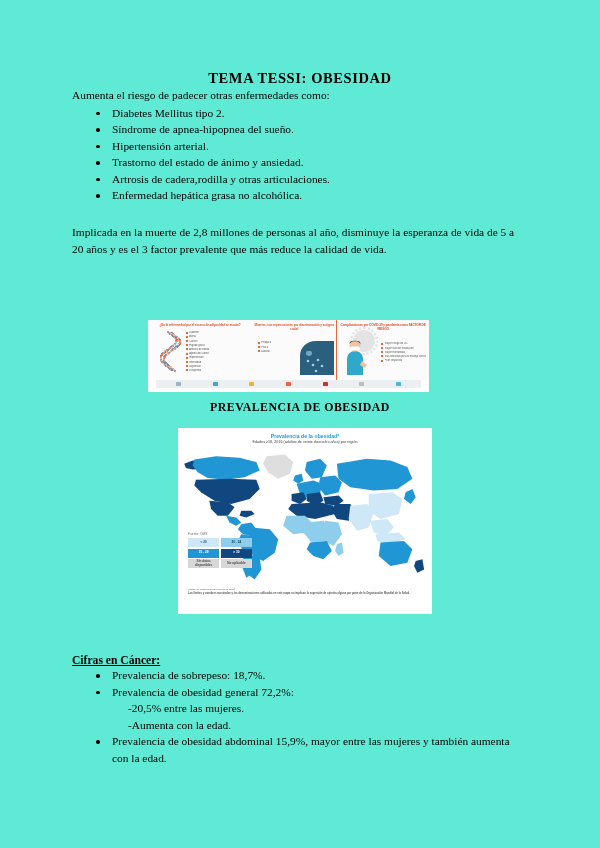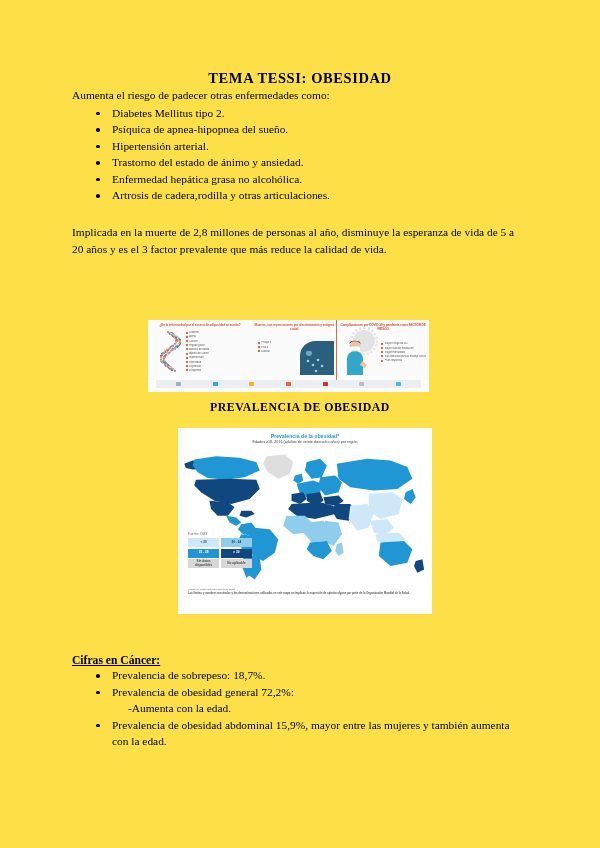--- a/index.html
+++ b/index.html
@@ -19,7 +19,7 @@
   .page {
     position: absolute;
     inset: 0;
-    background: #fde047;
+    background: #5eead4;
     padding: 0;
   }
 

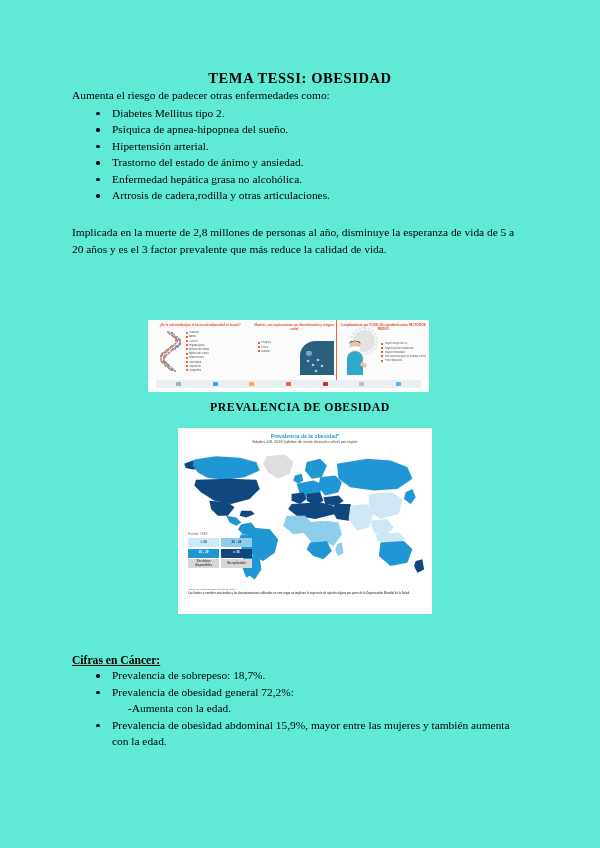--- a/index.html
+++ b/index.html
@@ -331,7 +331,7 @@
 
     <ul class="bullets list-diseases">
       <li>Diabetes Mellitus tipo 2.</li>
-      <li>Psíquica de apnea-hipopnea del sueño.</li>
+      <li>Síndrome de apnea-hipopnea del sueño.</li>
       <li>Hipertensión arterial.</li>
       <li>Trastorno del estado de ánimo y ansiedad.</li>
       <li>Enfermedad hepática grasa no alcohólica.</li>

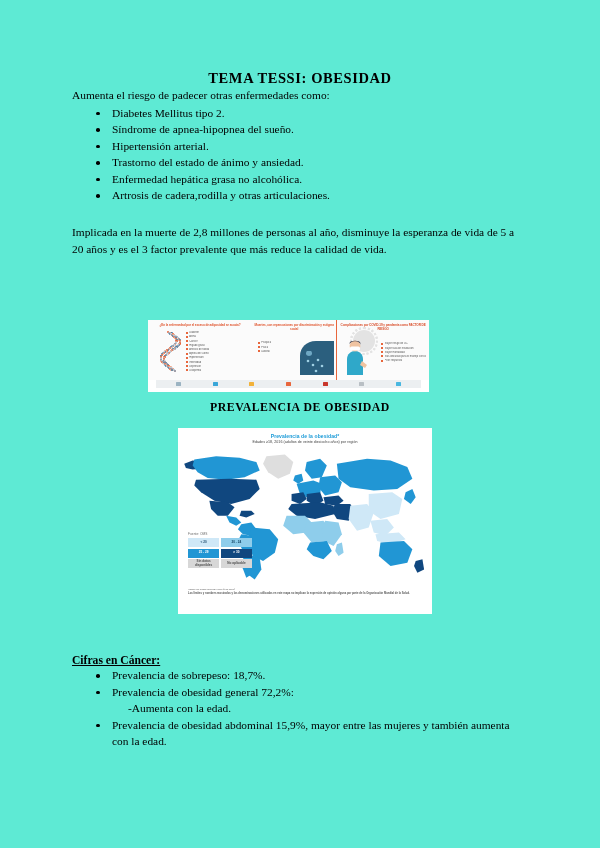--- a/index.html
+++ b/index.html
@@ -334,8 +334,8 @@
       <li>Síndrome de apnea-hipopnea del sueño.</li>
       <li>Hipertensión arterial.</li>
       <li>Trastorno del estado de ánimo y ansiedad.</li>
+      <li>Artrosis de cadera,rodilla y otras articulaciones.</li>
       <li>Enfermedad hepática grasa no alcohólica.</li>
-      <li>Artrosis de cadera,rodilla y otras articulaciones.</li>
     </ul>
 
     <p class="para para-impl">Implicada en la muerte de 2,8 millones de personas al año, disminuye la esperanza de vida de 5 a 20 años y es el 3 factor prevalente que más reduce la calidad de vida.</p>

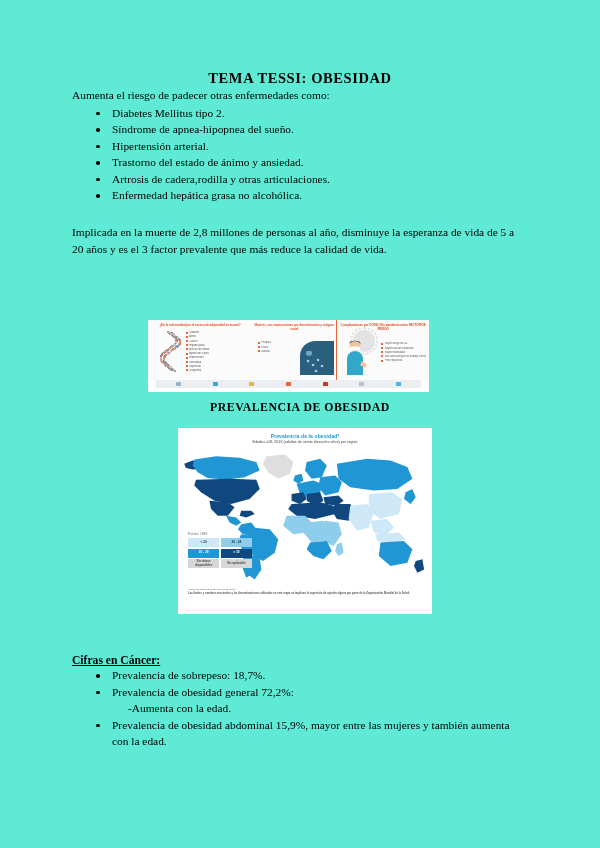--- a/index.html
+++ b/index.html
@@ -705,6 +705,7 @@
     <ul class="bullets list-spain">
         <li>Prevalencia de sobrepeso: 18,7%.</li>
         <li>Prevalencia de obesidad general 72,2%:</li>
+        <div class="subline">-20,5% entre las mujeres.</div>
         <div class="subline">-Aumenta con la edad.</div>
         <li>Prevalencia de obesidad abdominal 15,9%, mayor entre las mujeres y también aumenta con la edad.</li>
       </ul>

